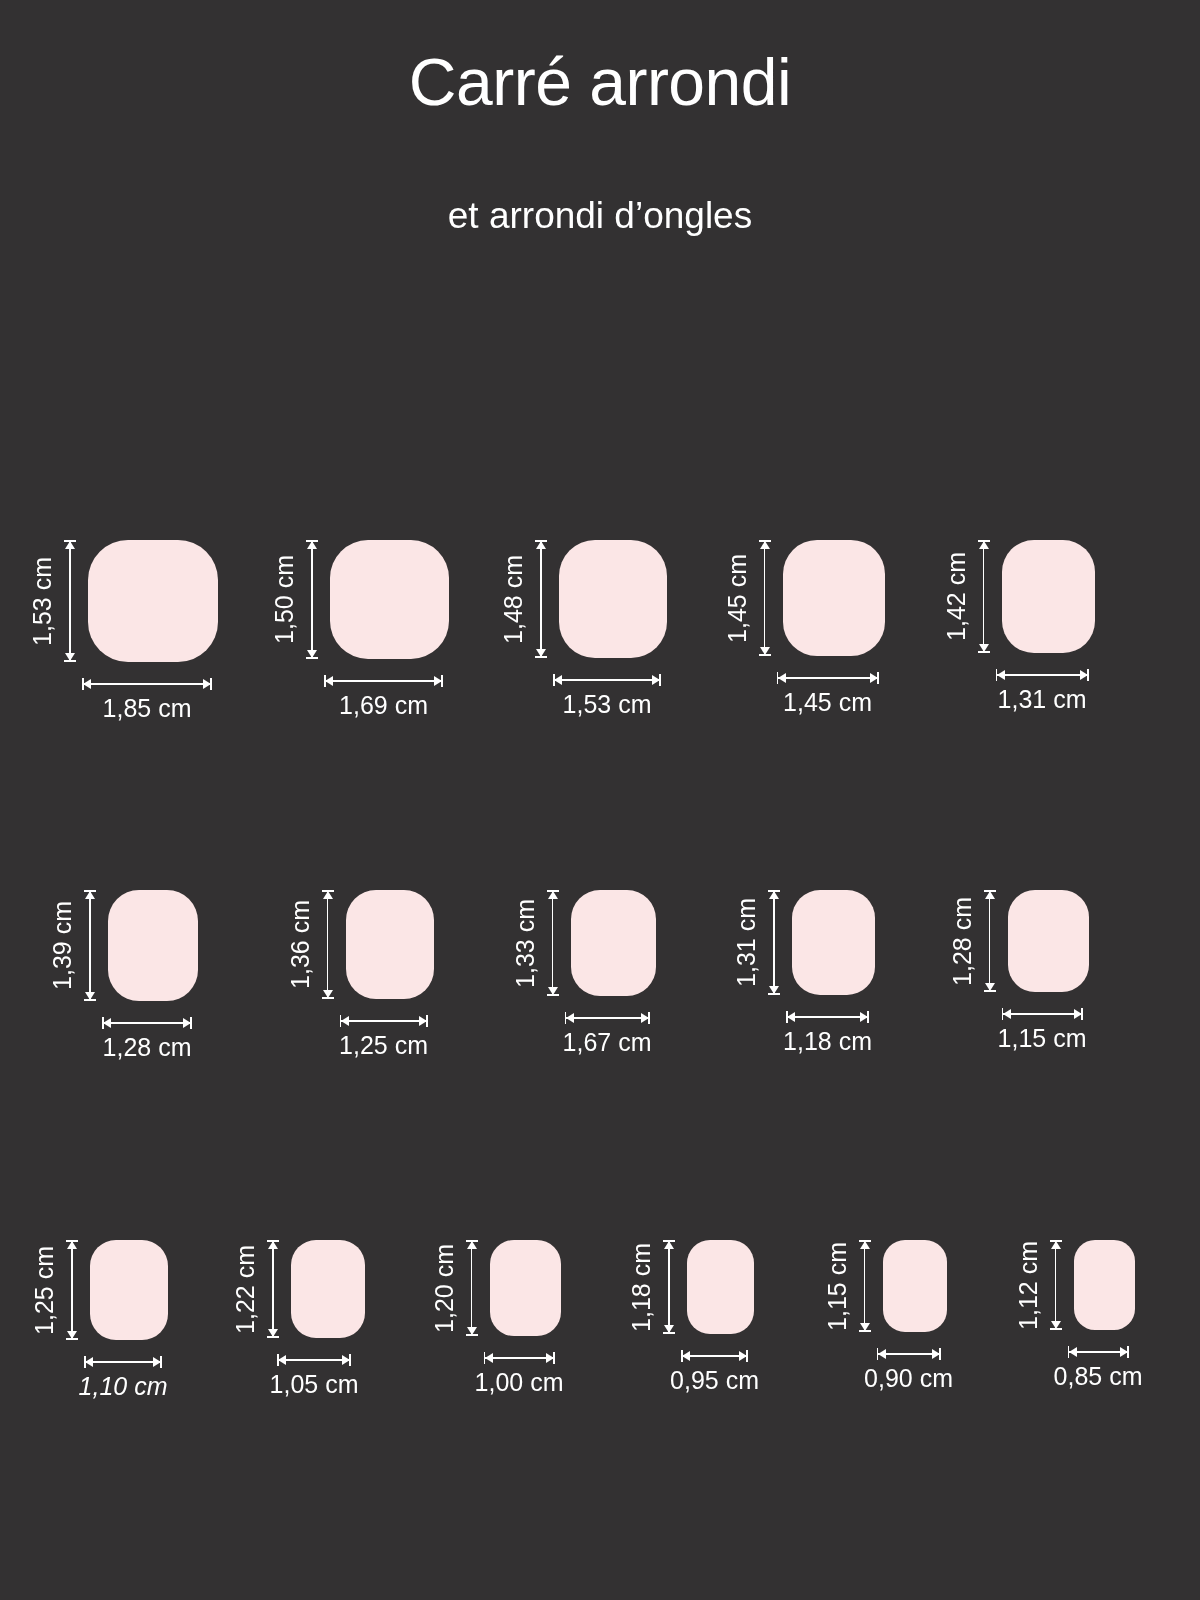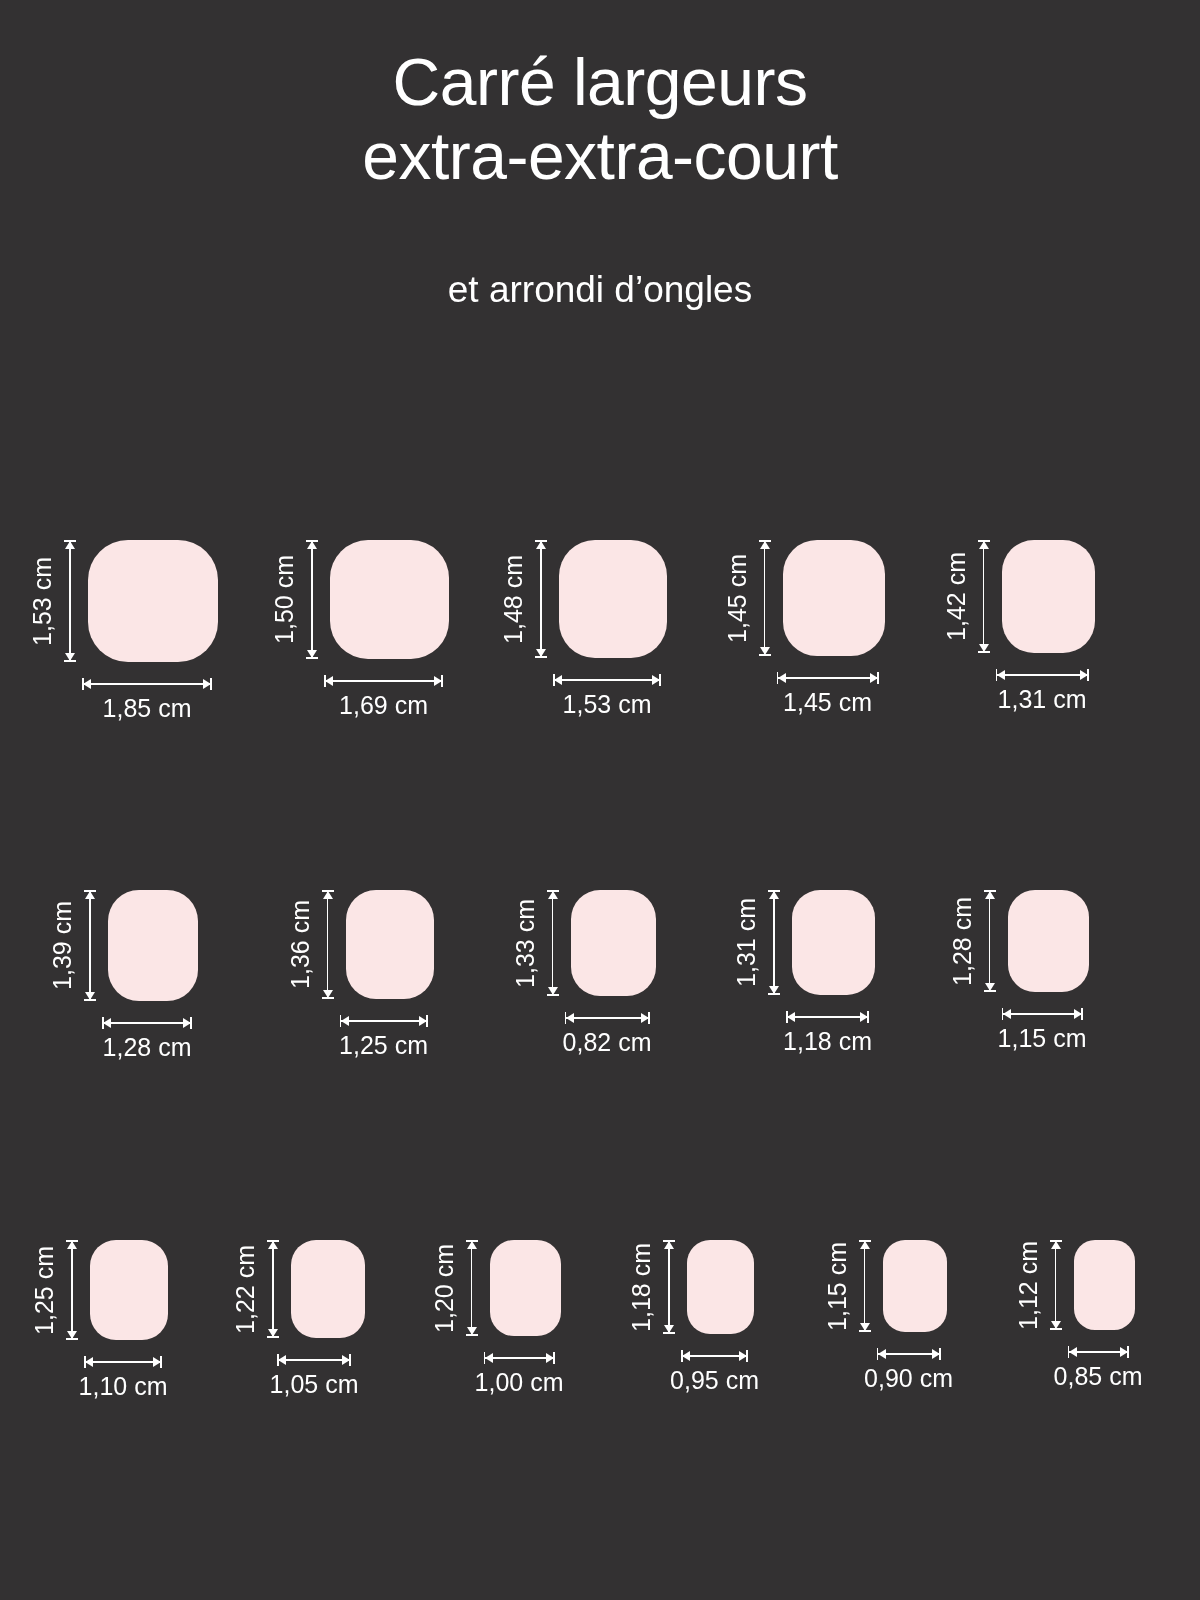--- a/index.html
+++ b/index.html
@@ -180,7 +180,7 @@
 
 <div class="header">
   <h1 class="title">
-    <span>Carré largeurs</span><br>
+    <span>Carré arrondi</span><br>
     <span>extra-extra-court</span>
   </h1>
   <p class="subtitle">

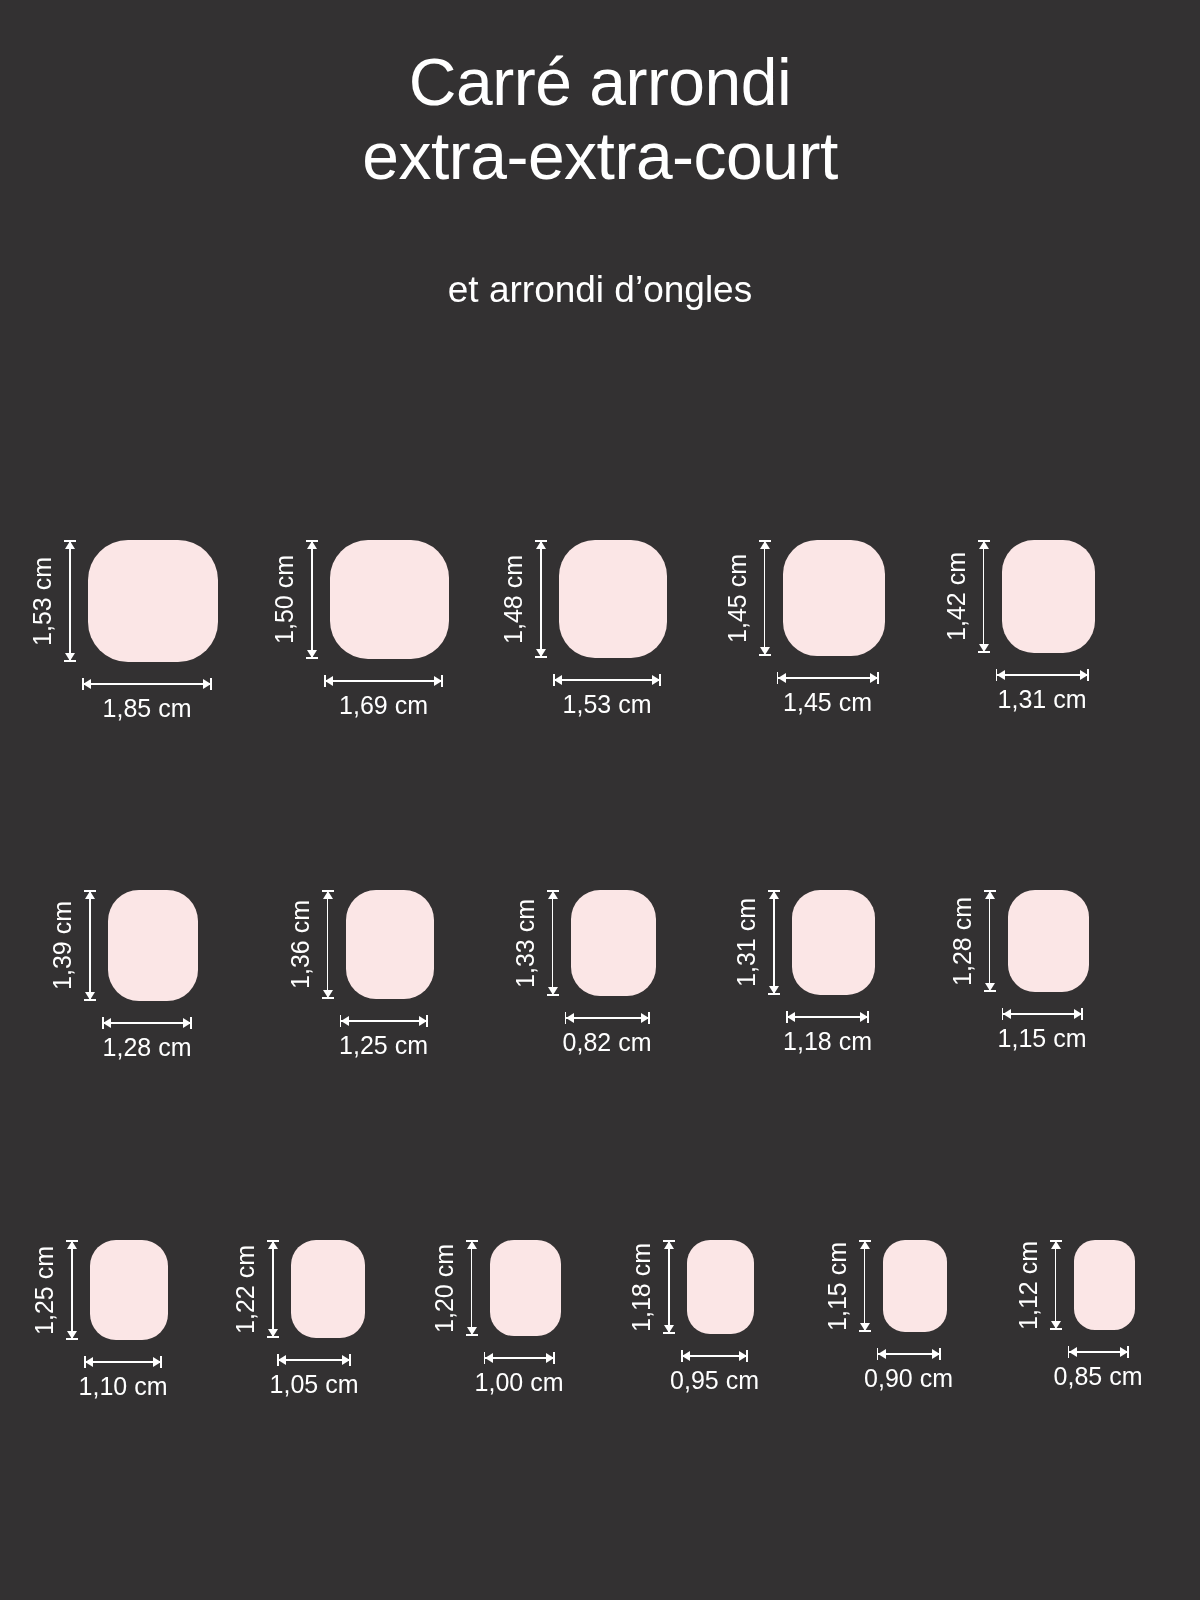--- a/index.html
+++ b/index.html
@@ -181,7 +181,6 @@
 <div class="header">
   <h1 class="title">
     <span>Carré arrondi</span><br>
-    <span>extra-extra-court</span>
   </h1>
   <p class="subtitle">
     <br>

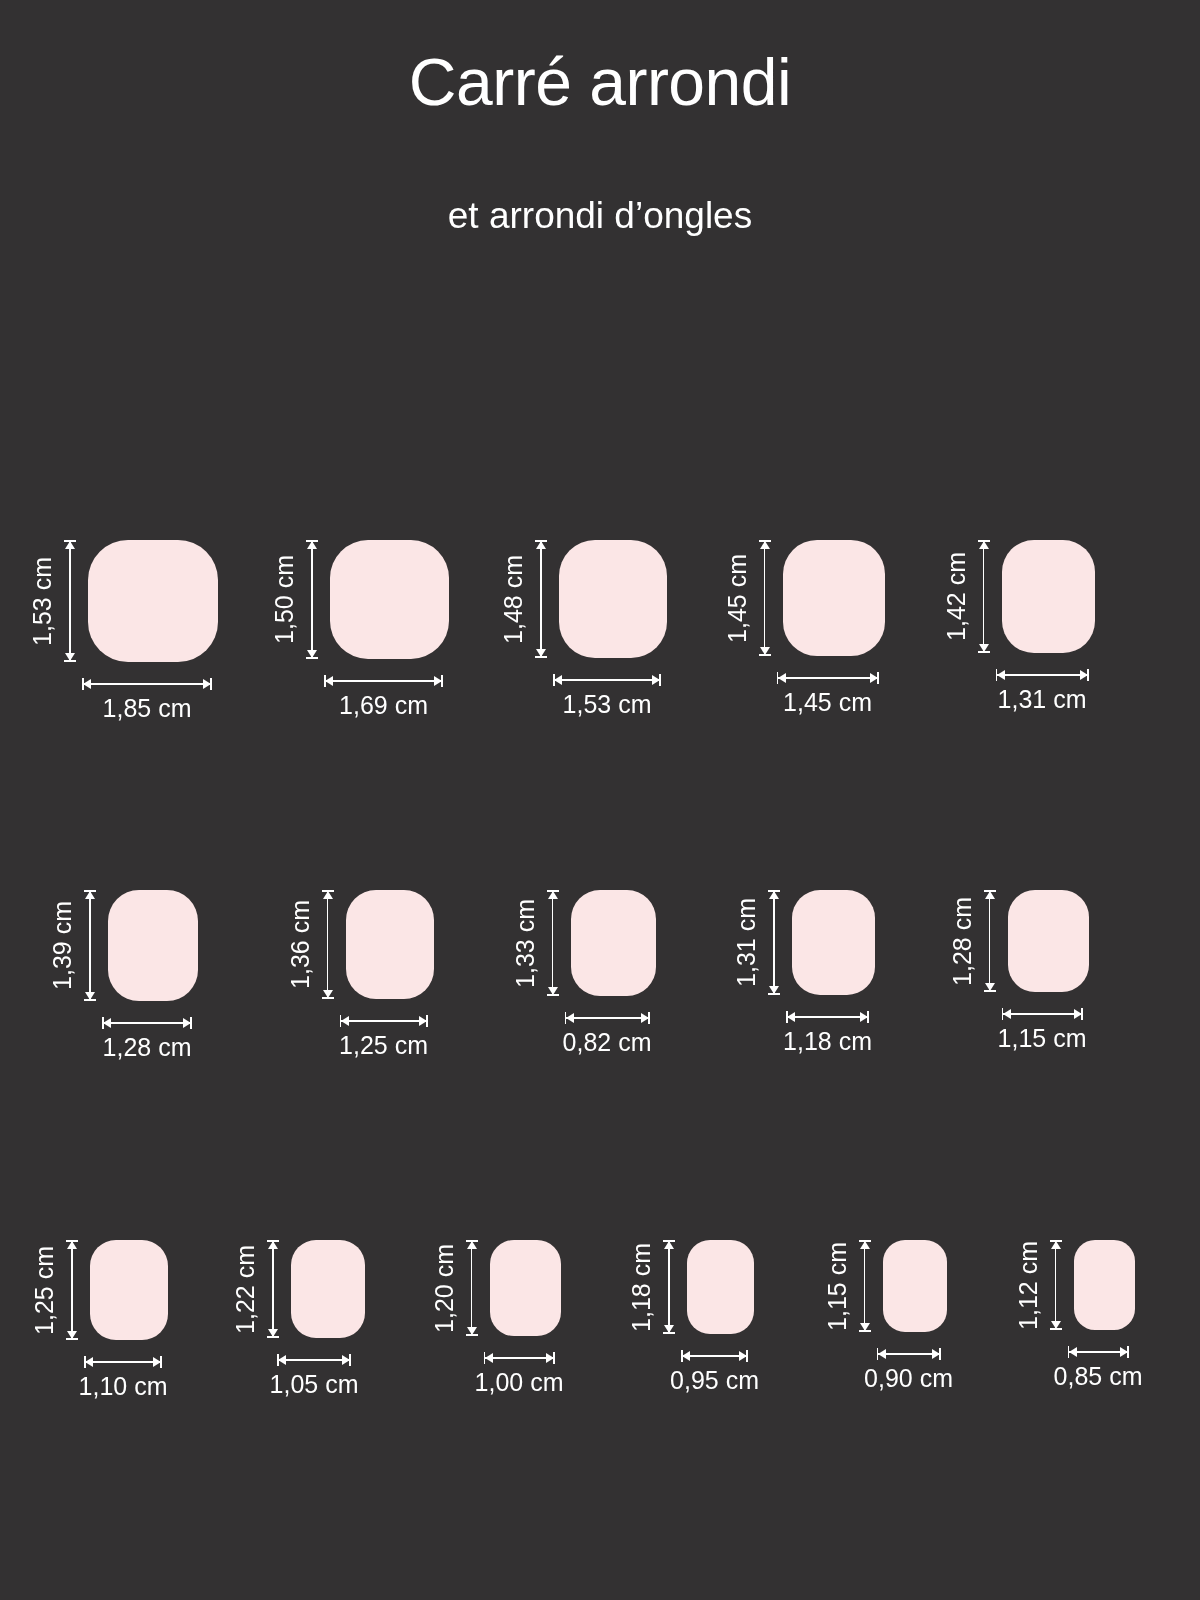--- a/index.html
+++ b/index.html
@@ -389,7 +389,7 @@
             <span class="head left"></span>
             <span class="head right"></span>
           </div>
-          <span class="hlabel">0,82 cm</span>
+          <span class="hlabel">1,67 cm</span>
         </div>
       </div>
       <div class="cell" style="width: 219px;">

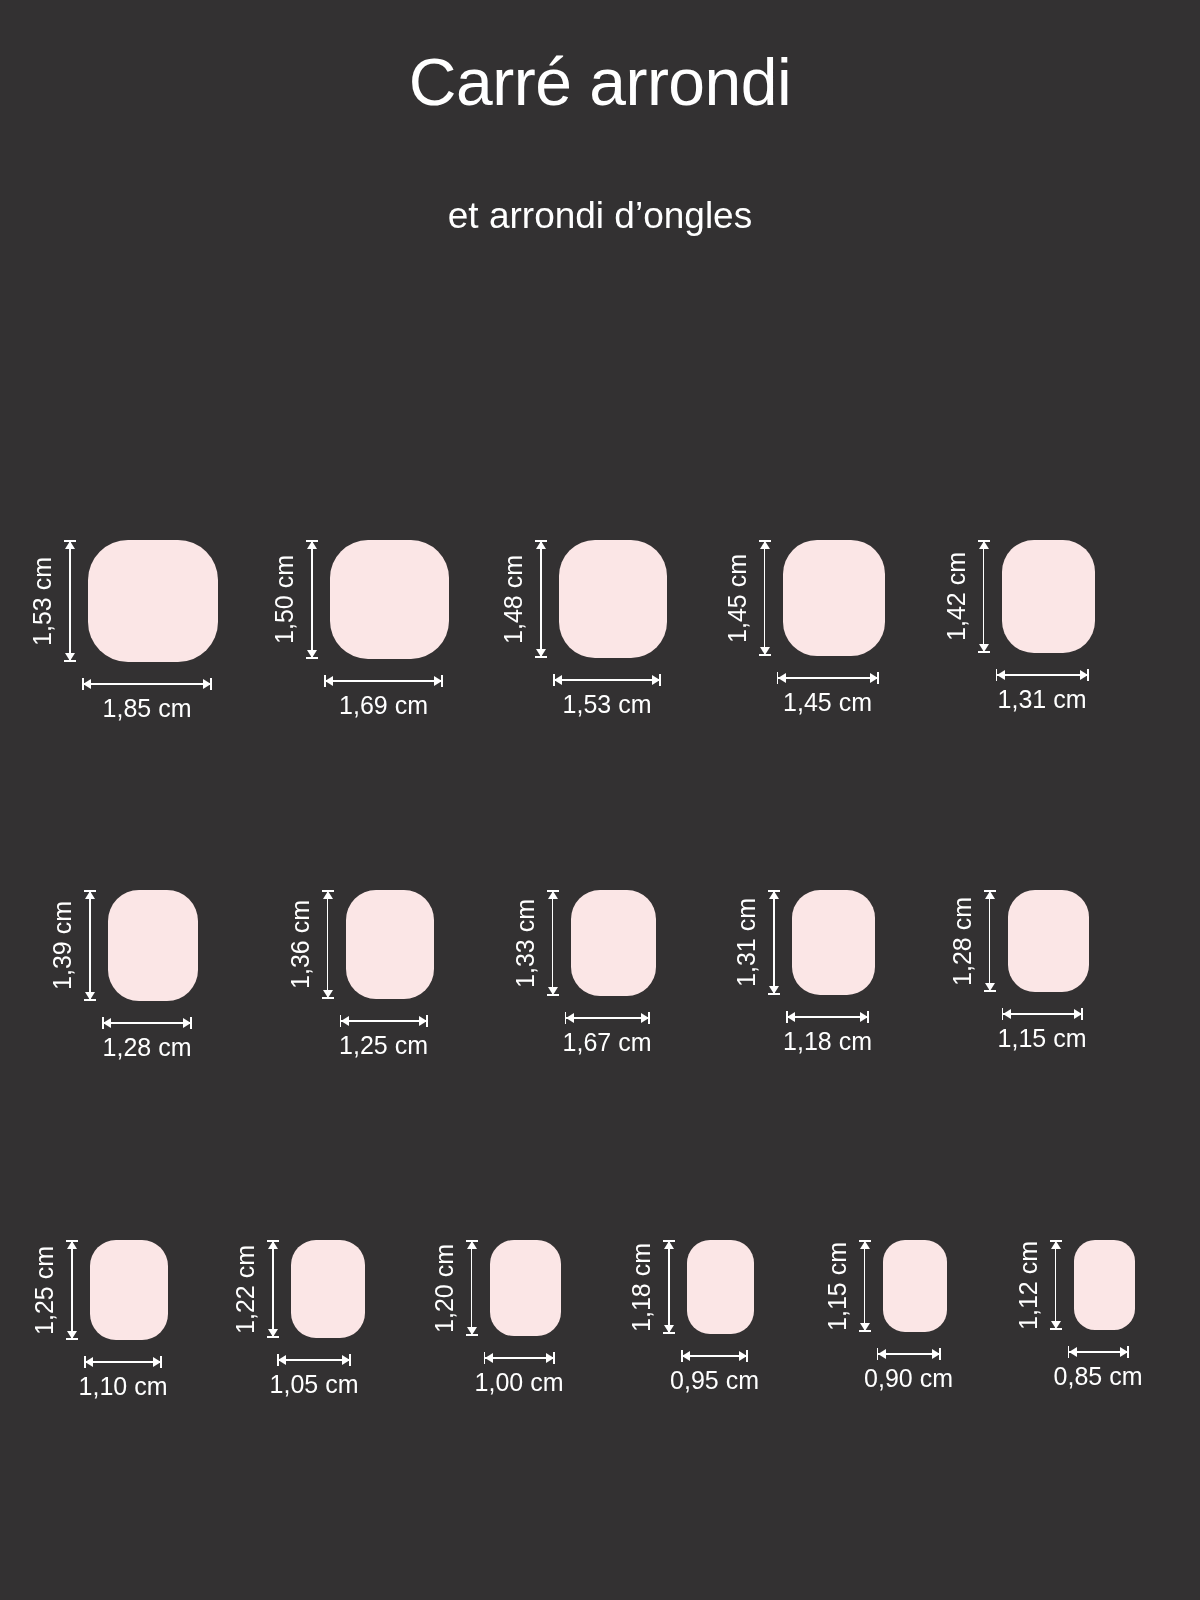--- a/index.html
+++ b/index.html
@@ -458,7 +458,7 @@
           </div>
           <div class="nail" style="width: 78px; height: 100px; border-radius: 26px; background: rgb(251, 230, 230);"></div>
         </div>
-        <div class="hmeasure" style="margin-left: 46px;">
+        <div class="hmeasure" style="margin-left: 46px; font-style: italic;">
           <div class="harrow" style="width: 78px;">
             <span class="line"></span>
             <span class="cap left"></span>

